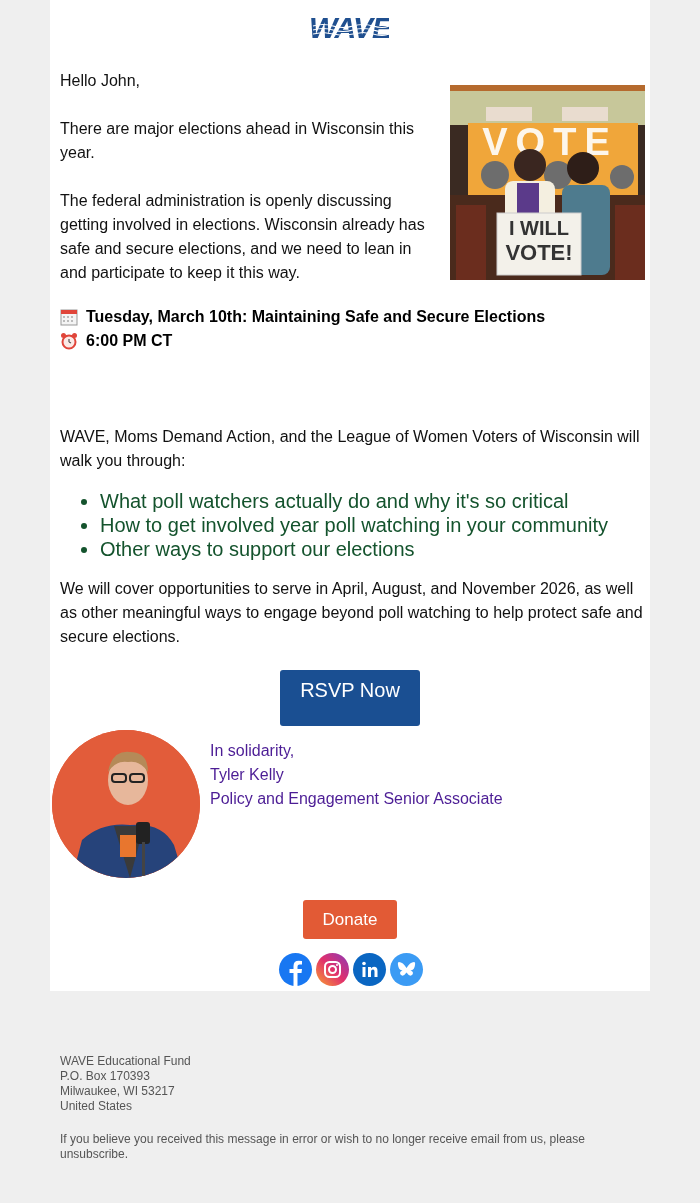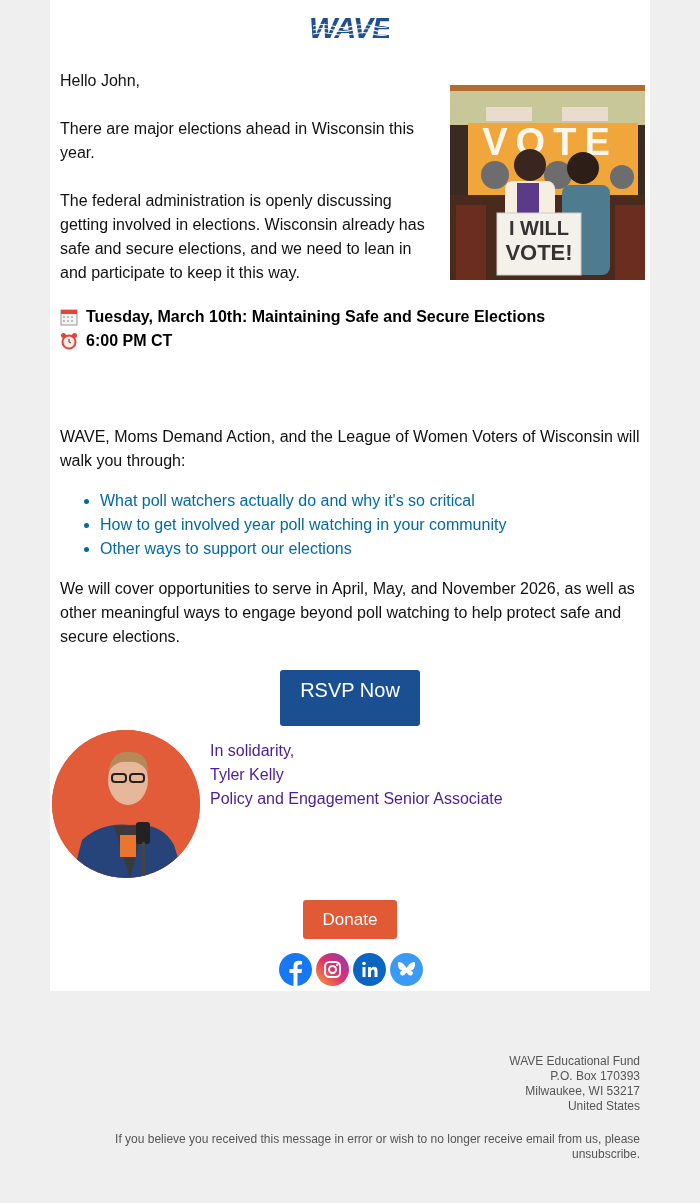--- a/index.html
+++ b/index.html
@@ -17,7 +17,7 @@
   .event .ico { display: inline-block; width: 18px; height: 18px; margin: 3px 8px 0 0; flex: none; }
   .event a { color: #3a8dc9; text-decoration: underline; }
   .intro3 { top: 425px; width: 590px; }
-  .bullets { position: absolute; left: 50px; top: 489px; font-size: 16px; line-height: 24px; color: #0369a1; list-style: disc; }
+  .bullets { position: absolute; left: 50px; top: 489px; font-size: 20px; line-height: 24px; color: #14532d; list-style: disc; }
   .closing { top: 577px; width: 590px; }
   .rsvp { position: absolute; left: 230px; top: 670px; width: 140px; height: 56px; background: #1a4f92; color: #fff; border-radius: 3px; font-size: 20px; line-height: 40px; text-align: center; cursor: pointer; }
   .avatar { position: absolute; left: 2px; top: 730px; width: 148px; height: 148px; border-radius: 50%; background: #e25c3a; overflow: hidden; }

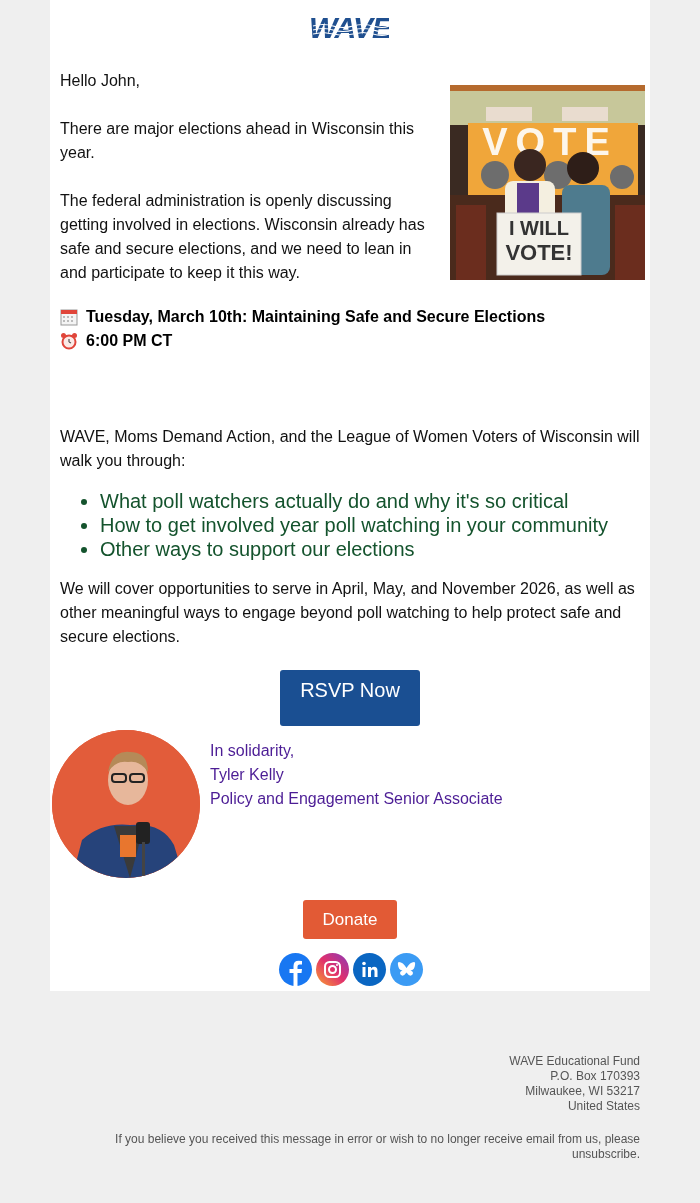--- a/index.html
+++ b/index.html
@@ -106,7 +106,7 @@
     <li>Other ways to support our elections</li>
   </ul>
 
-  <div class="p closing">We will cover opportunities to serve in April, May, and November 2026, as well as other meaningful ways to engage beyond poll watching to help protect safe and secure elections.</div>
+  <div class="p closing">We will cover opportunities to serve in April, August, and November 2026, as well as other meaningful ways to engage beyond poll watching to help protect safe and secure elections.</div>
 
   <div class="rsvp">RSVP Now</div>
 

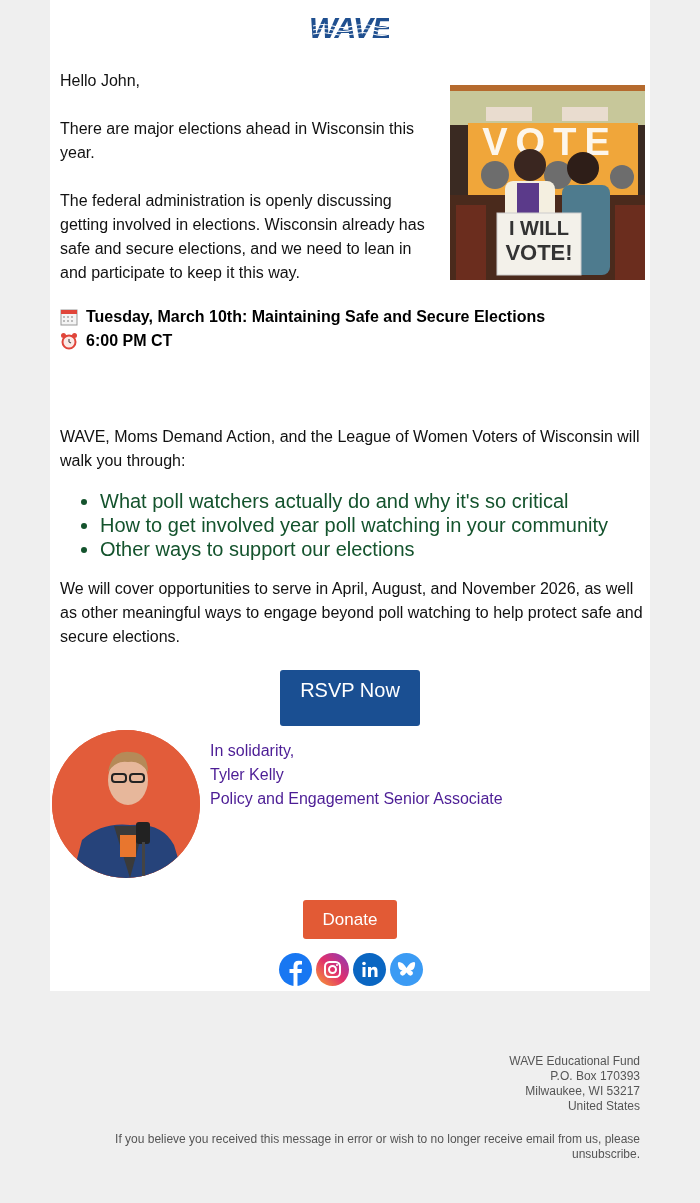--- a/index.html
+++ b/index.html
@@ -25,7 +25,7 @@
   .donate { position: absolute; left: 253px; top: 900px; width: 94px; height: 39px; background: #e25a35; color: #fff; border-radius: 3px; font-size: 17px; line-height: 39px; text-align: center; cursor: pointer; }
   .social { position: absolute; left: 229px; top: 953px; display: flex; gap: 4px; }
   .social .s { width: 33px; height: 33px; border-radius: 50%; display: flex; align-items: center; justify-content: center; cursor: pointer; }
-  .footer { position: absolute; left: 60px; width: 580px; text-align: right; font-size: 12px; line-height: 15px; color: #555; }
+  .footer { position: absolute; left: 60px; width: 580px; text-align: left; font-size: 12px; line-height: 15px; color: #555; }
   .addr { top: 1054px; }
   .unsub { top: 1132px; }
 </style>

